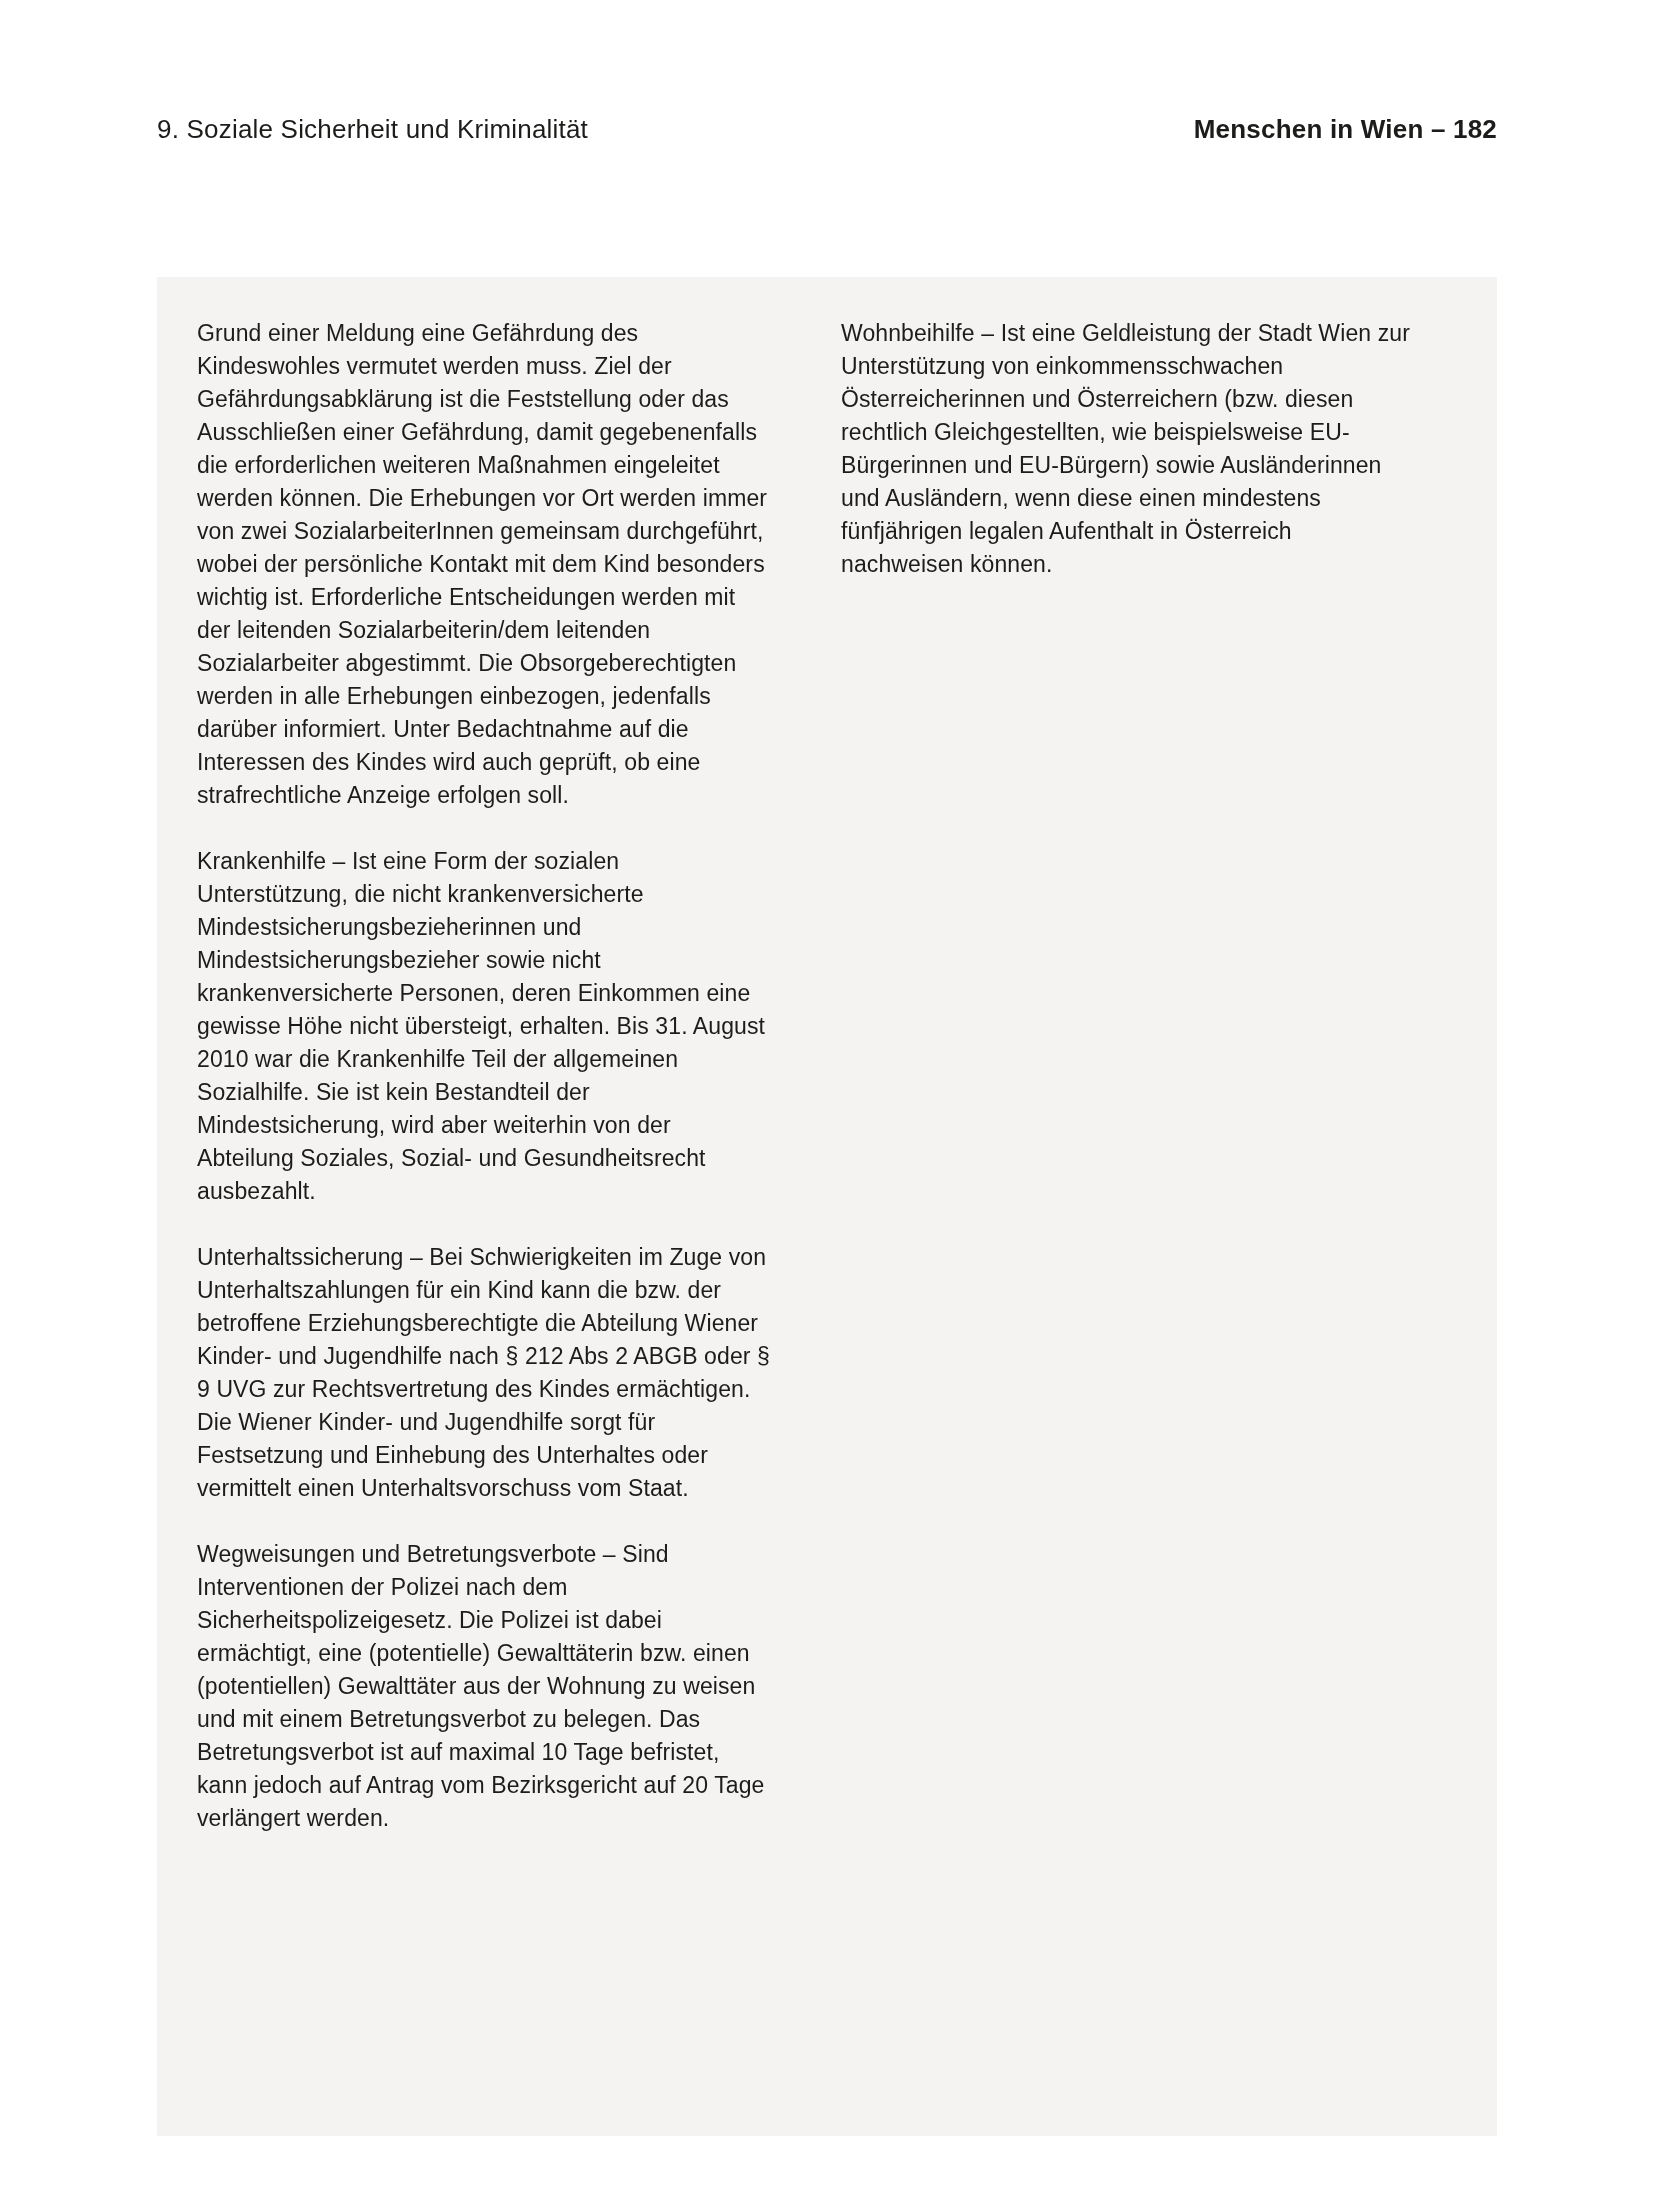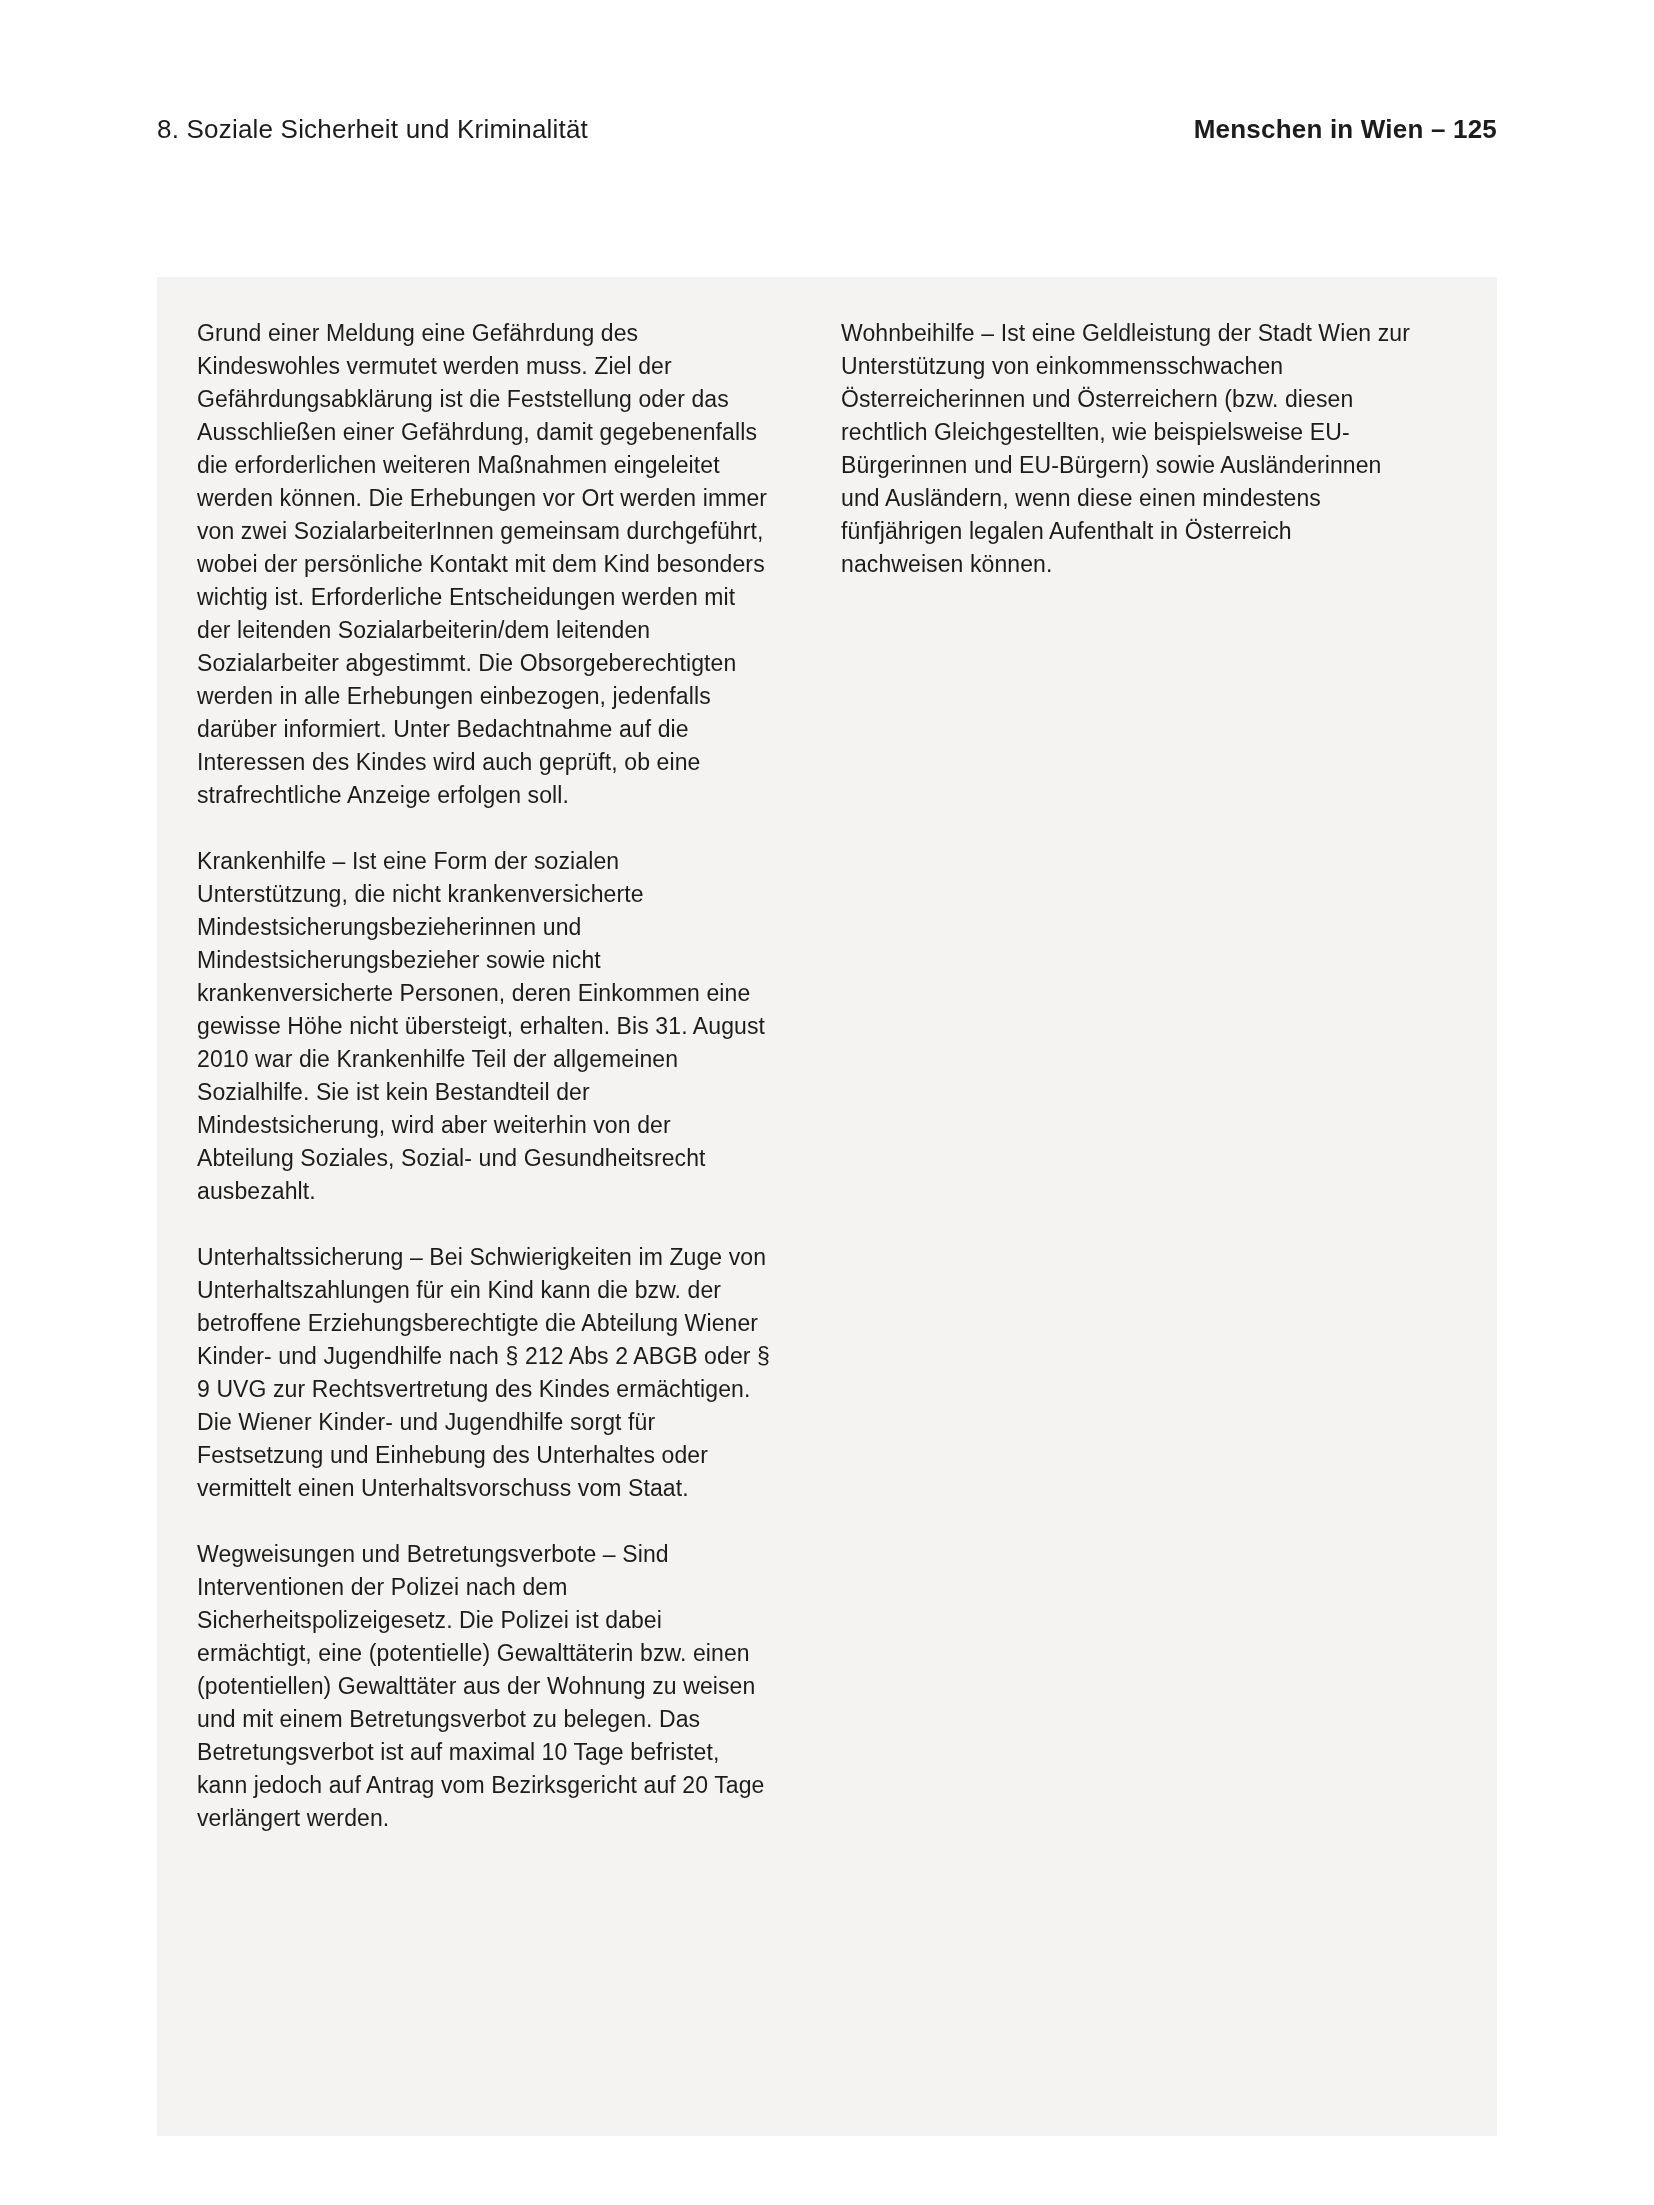--- a/index.html
+++ b/index.html
@@ -71,7 +71,7 @@
 <div class="page">
 
   <header class="page-header">
-    <div class="chapter-title">8. Soziale Sicherheit und Kriminalität</div>
+    <div class="chapter-title">9. Soziale Sicherheit und Kriminalität</div>
     <div class="page-marker">Menschen in Wien – 125</div>
   </header>
 

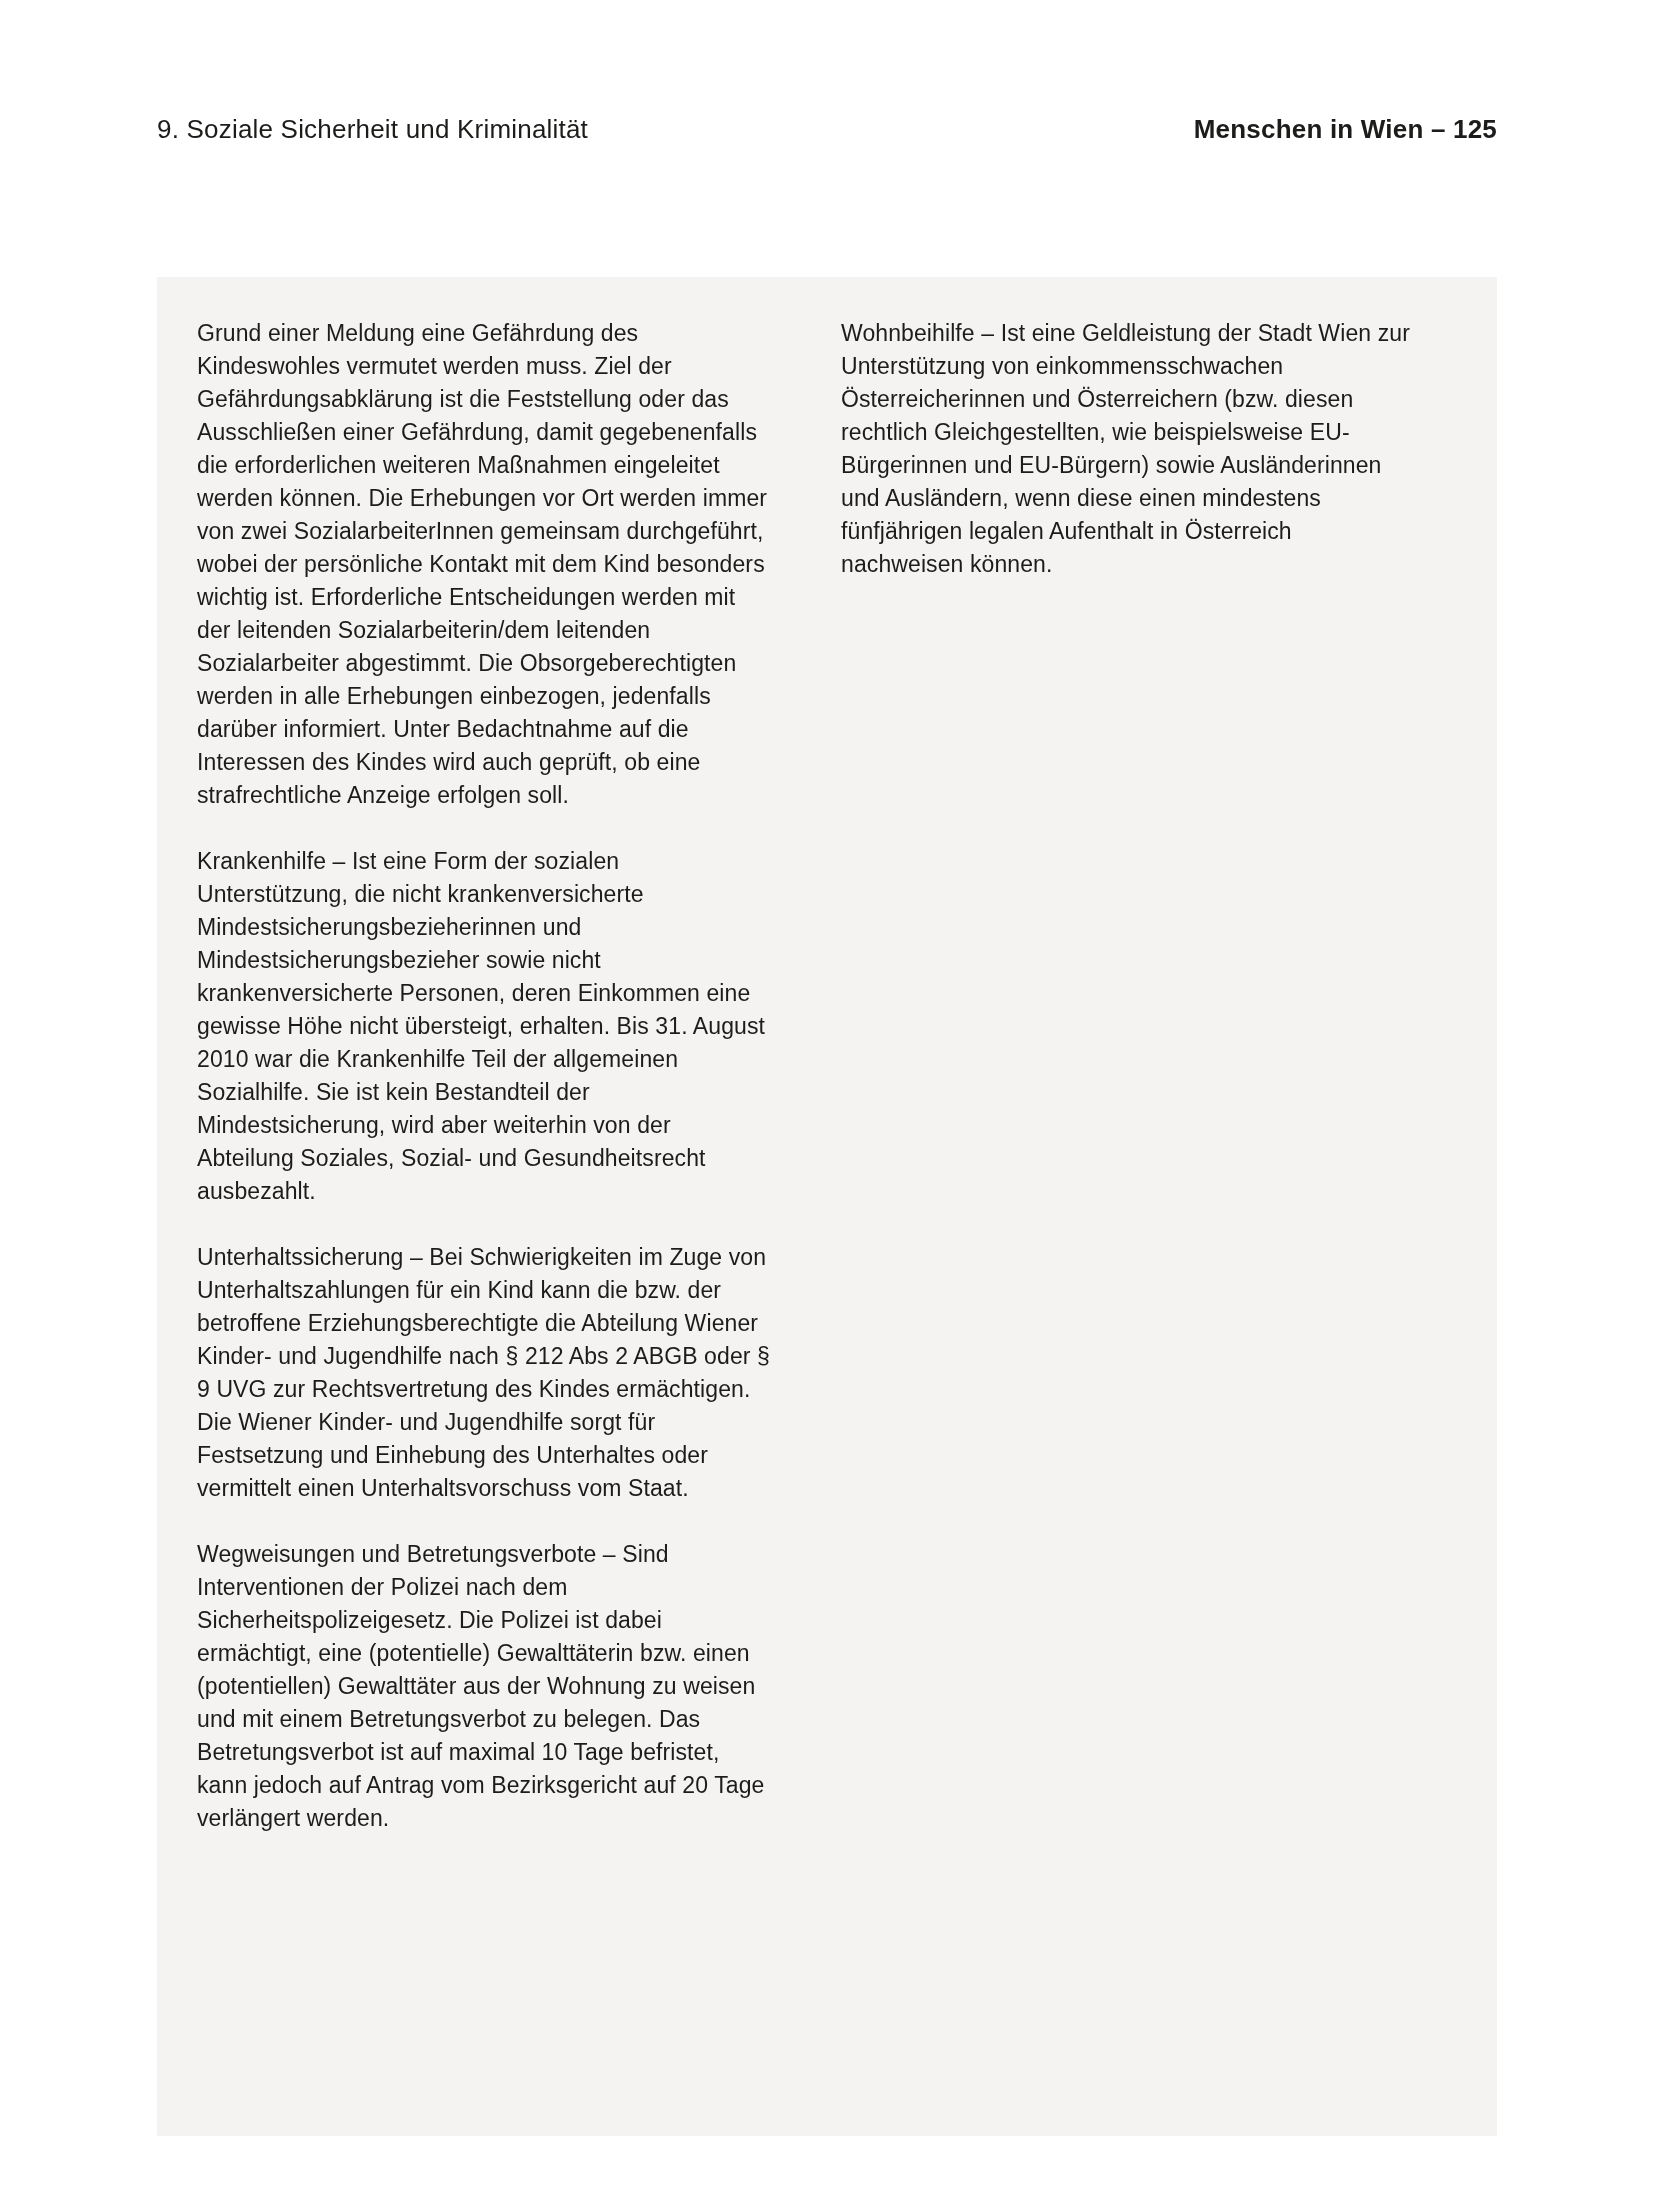--- a/index.html
+++ b/index.html
@@ -72,7 +72,7 @@
 
   <header class="page-header">
     <div class="chapter-title">9. Soziale Sicherheit und Kriminalität</div>
-    <div class="page-marker">Menschen in Wien – 125</div>
+    <div class="page-marker">Menschen in Wien – 182</div>
   </header>
 
   <main class="content-box">

